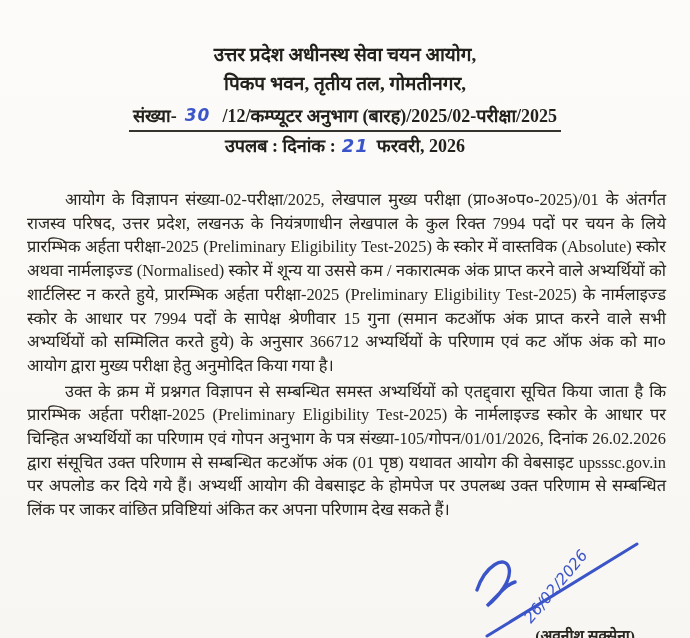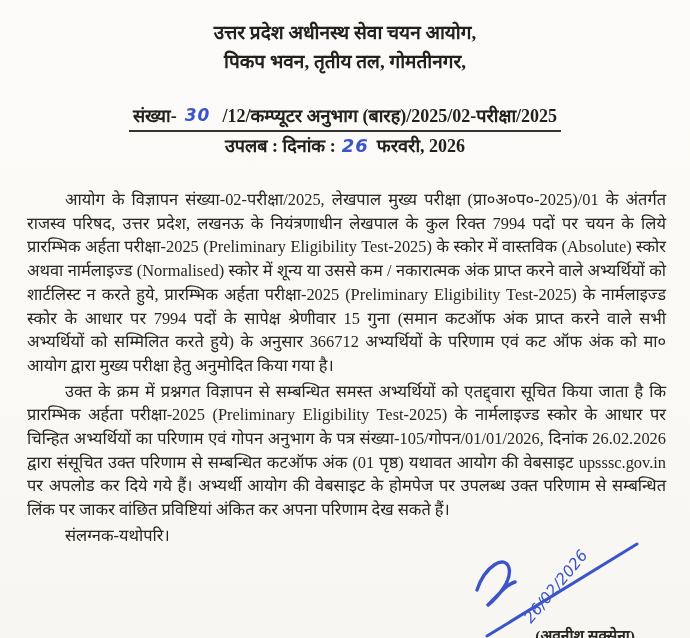--- a/index.html
+++ b/index.html
@@ -14,7 +14,7 @@
     font-family:"Liberation Serif","DejaVu Serif",serif;
   }
   .hdr{position:absolute;left:0;width:100%;text-align:center;}
-  .hdr-line{font-weight:bold;font-size:19px;line-height:29px;color:#23211c;}
+  .hdr-line{font-weight:bold;font-size:19px;line-height:29px;color:#23211c;margin-top:22px;}
   .org1{top:18px;}
   .org2{top:47px;}
   .org3{top:76px;}

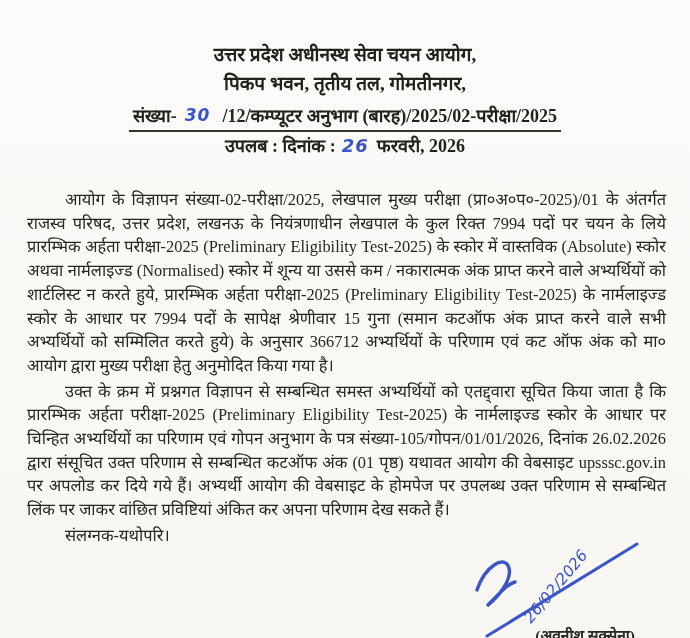--- a/index.html
+++ b/index.html
@@ -74,7 +74,7 @@
     <span class="ref-inner"><span>संख्या-</span><span class="pen ref-pen">30</span><span>/12/कम्प्यूटर अनुभाग (बारह)/2025/02-परीक्षा/2025</span></span>
   </div>
 
-  <div class="dateline"><span>उपलब :  दिनांक :</span><span class="pen date-pen">26</span><span>फरवरी, 2026</span></div>
+  <div class="dateline"><span>उपलब :  दिनांक :</span><span class="pen date-pen">21</span><span>फरवरी, 2026</span></div>
 
 
   <div class="body">

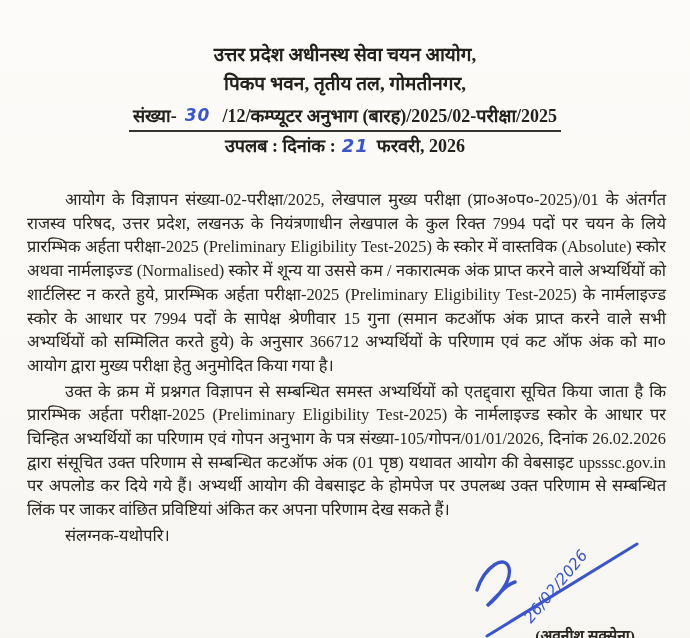--- a/index.html
+++ b/index.html
@@ -80,7 +80,6 @@
   <div class="body">
     <p>आयोग के विज्ञापन संख्या-02-परीक्षा/2025, लेखपाल मुख्य परीक्षा (प्रा०अ०प०-2025)/01 के अंतर्गत राजस्व परिषद, उत्तर प्रदेश, लखनऊ के नियंत्रणाधीन लेखपाल के कुल रिक्त 7994 पदों पर चयन के लिये प्रारम्भिक अर्हता परीक्षा-2025 (Preliminary Eligibility Test-2025) के स्कोर में वास्तविक (Absolute) स्कोर अथवा नार्मलाइज्ड (Normalised) स्कोर में शून्य या उससे कम / नकारात्मक अंक प्राप्त करने वाले अभ्यर्थियों को शार्टलिस्ट न करते हुये, प्रारम्भिक अर्हता परीक्षा-2025 (Preliminary Eligibility Test-2025) के नार्मलाइज्ड स्कोर के आधार पर 7994 पदों के सापेक्ष श्रेणीवार 15 गुना (समान कटऑफ अंक प्राप्त करने वाले सभी अभ्यर्थियों को सम्मिलित करते हुये) के अनुसार 366712 अभ्यर्थियों के परिणाम एवं कट ऑफ अंक को मा० आयोग द्वारा मुख्य परीक्षा हेतु अनुमोदित किया गया है।</p>
     <p>उक्त के क्रम में प्रश्नगत विज्ञापन से सम्बन्धित समस्त अभ्यर्थियों को एतद्द्वारा सूचित किया जाता है कि प्रारम्भिक अर्हता परीक्षा-2025 (Preliminary Eligibility Test-2025) के नार्मलाइज्ड स्कोर के आधार पर चिन्हित अभ्यर्थियों का परिणाम एवं गोपन अनुभाग के पत्र संख्या-105/गोपन/01/01/2026, दिनांक 26.02.2026 द्वारा संसूचित उक्त परिणाम से सम्बन्धित कटऑफ अंक (01 पृष्ठ) यथावत आयोग की वेबसाइट upsssc.gov.in पर अपलोड कर दिये गये हैं। अभ्यर्थी आयोग की वेबसाइट के होमपेज पर उपलब्ध उक्त परिणाम से सम्बन्धित लिंक पर जाकर वांछित प्रविष्टियां अंकित कर अपना परिणाम देख सकते हैं।</p>
-    <p class="enclosure">संलग्नक-यथोपरि।</p>
   </div>
 
   <div class="sig-wrap">

